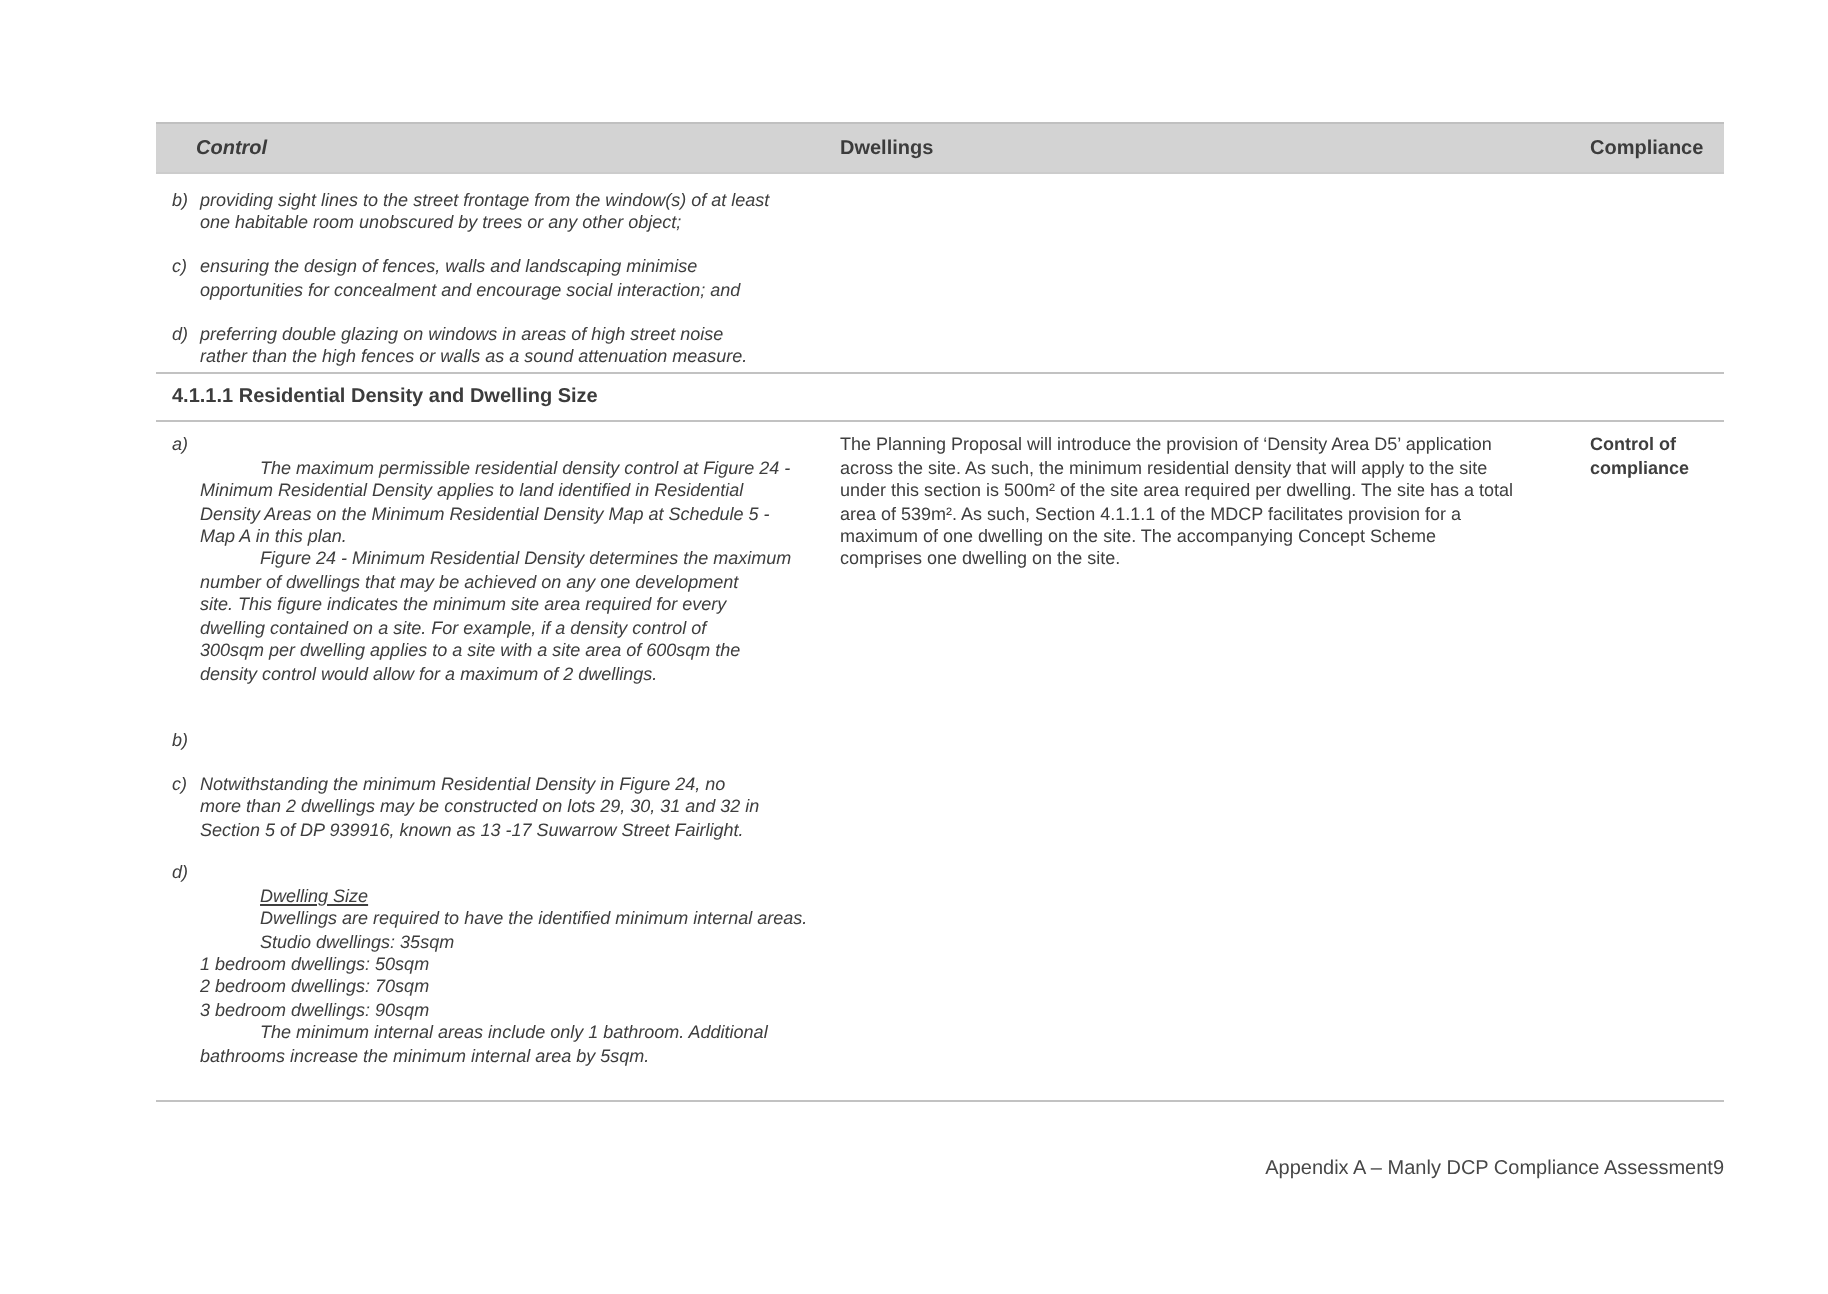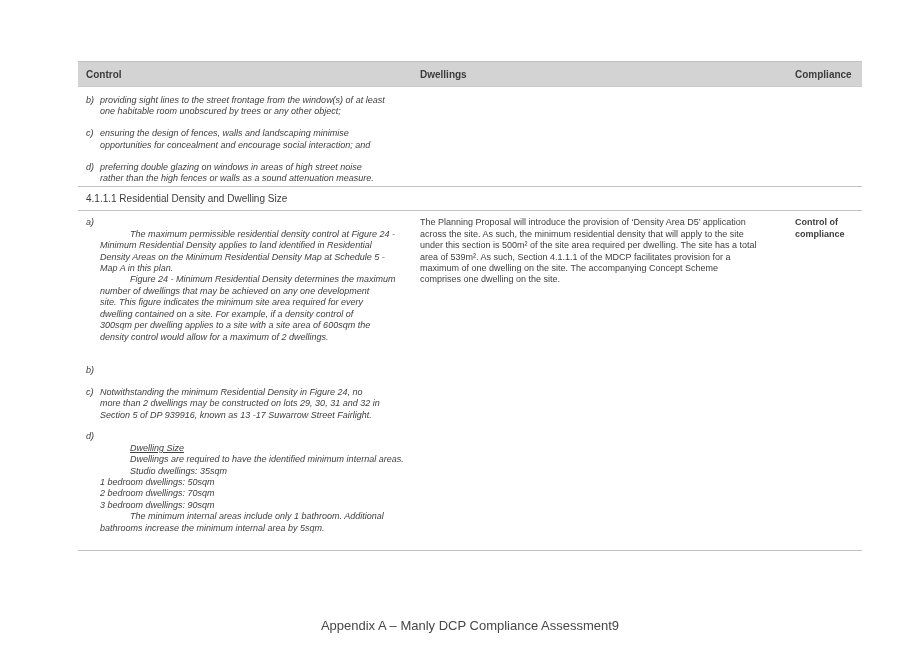--- a/index.html
+++ b/index.html
@@ -38,7 +38,7 @@
     font-weight: bold;
     color: #3c3c3c;
   }
-  .hcell.first { padding-left: 8px; }
+  .hcell.first { padding-left: 20px; font-style: italic; }
   .trow { font-size: 9px; line-height: 11.4px; }
   .row1 { padding: 8px 0 2px 0; }
   .row2 { padding: 6px 0 4px 0; border-bottom: 1px solid #c2c2c2; }

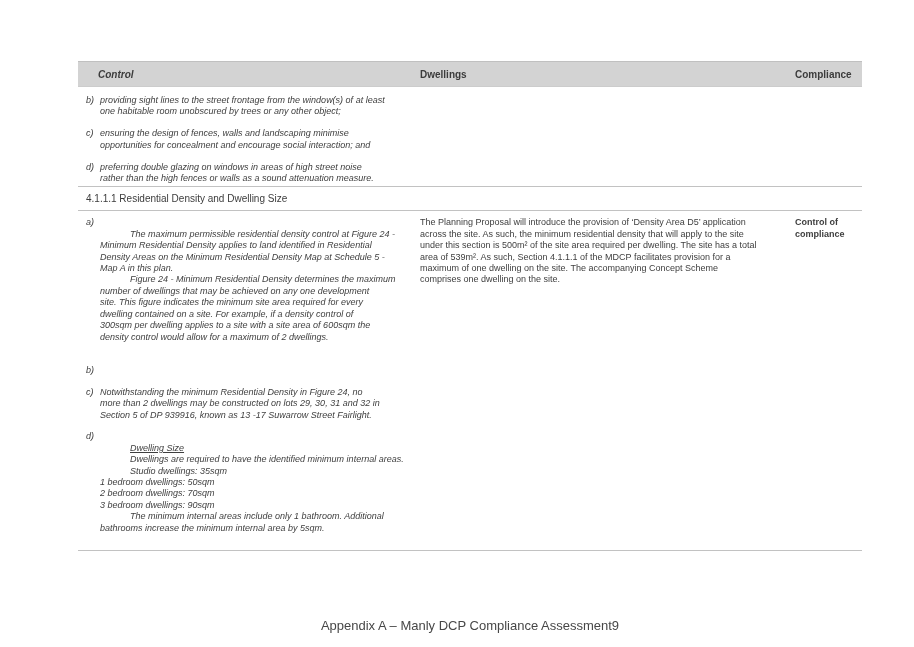--- a/index.html
+++ b/index.html
@@ -47,7 +47,7 @@
     border-bottom: 1px solid #c2c2c2;
     padding: 6px 0 6px 8px;
     font-size: 10px;
-    font-weight: normal;
+    font-weight: bold;
     color: #3c3c3c;
   }
   .control-cell {

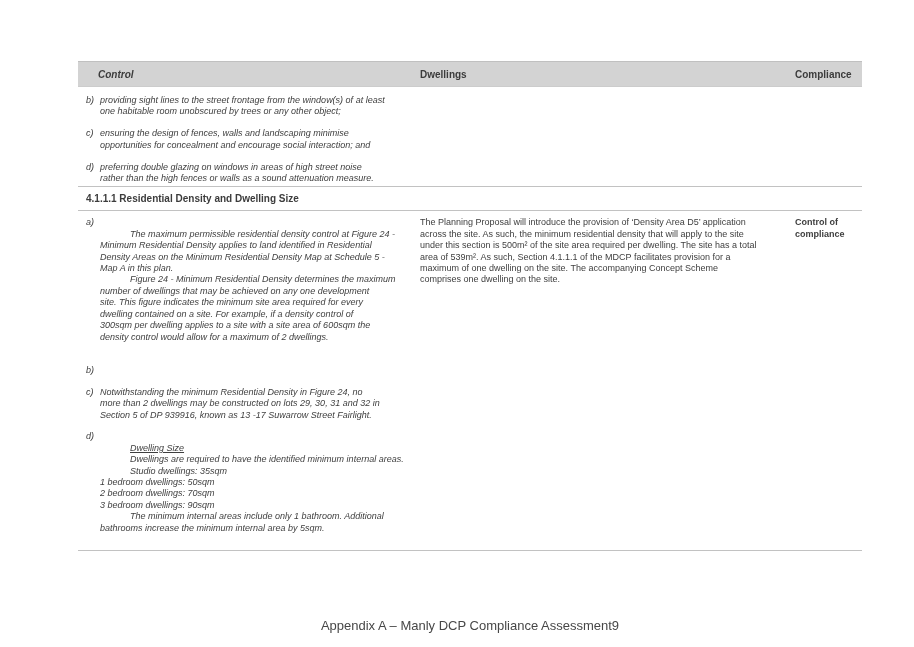--- a/index.html
+++ b/index.html
@@ -73,11 +73,11 @@
   .footer {
     position: absolute;
     left: 78px;
-    top: 618px;
+    top: 579px;
     width: 784px;
     display: flex;
-    justify-content: center;
-    font-size: 13px;
+    justify-content: flex-end;
+    font-size: 10px;
     color: #474747;
   }
 </style>

